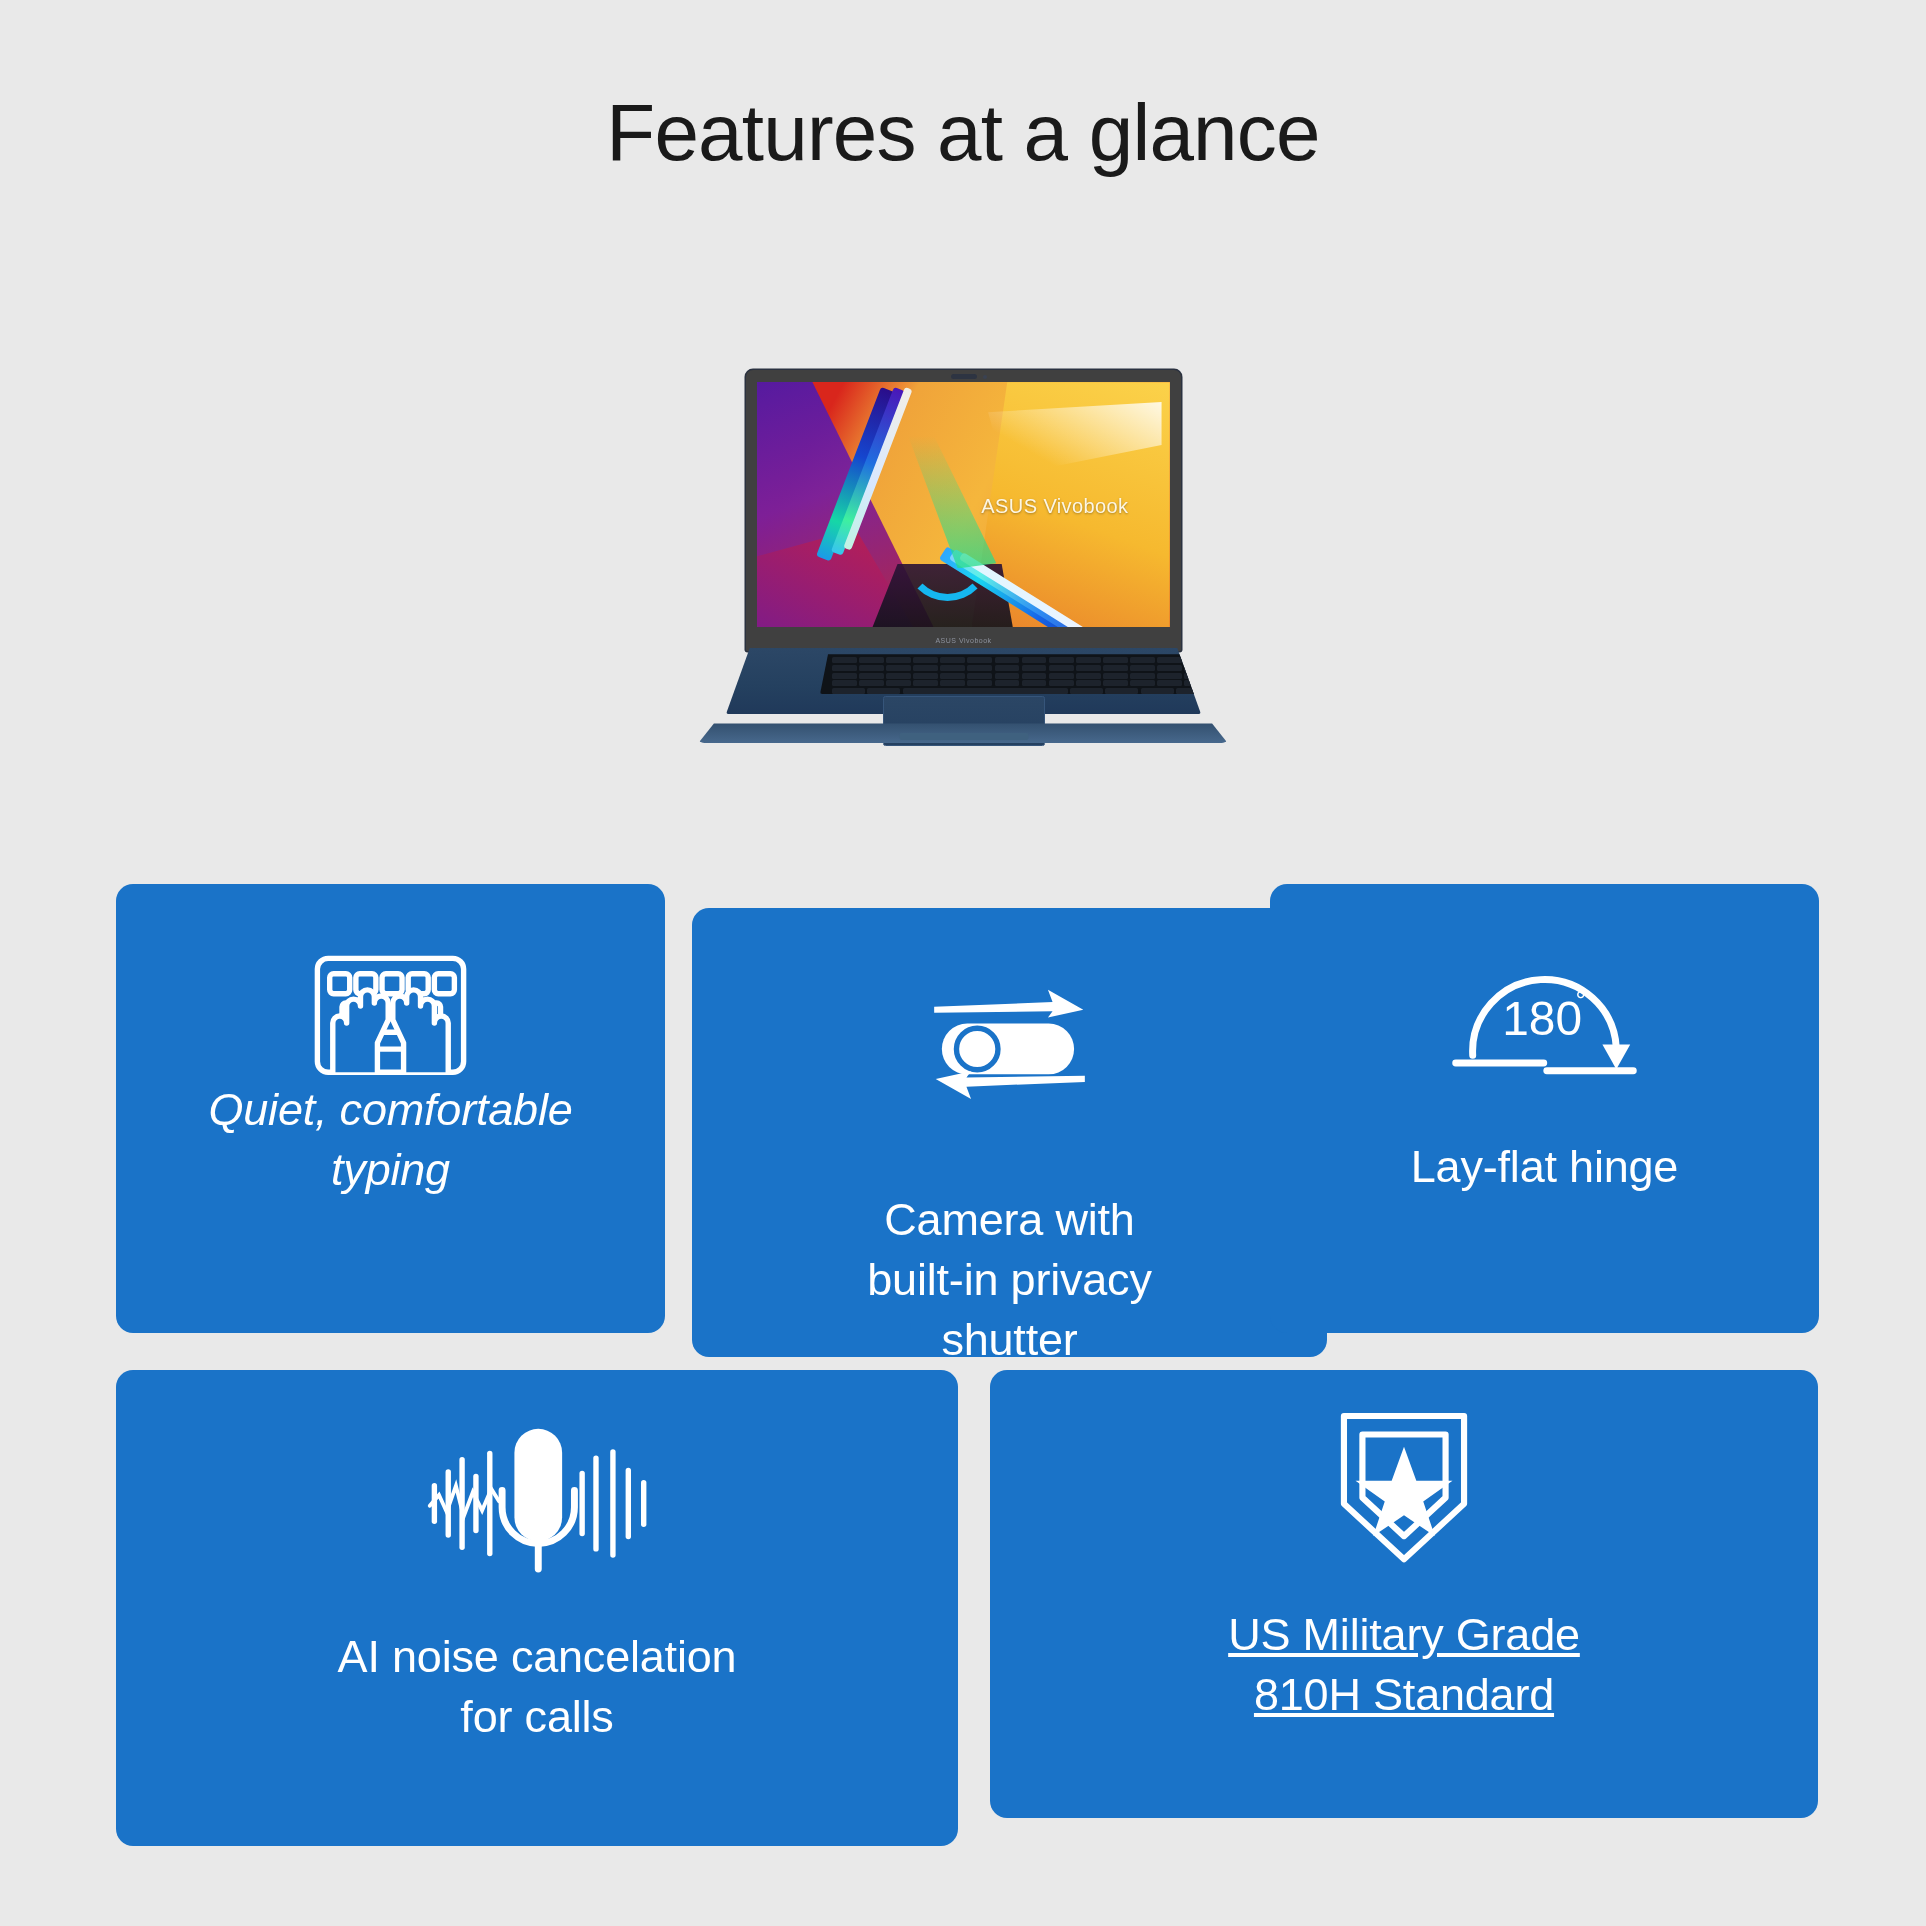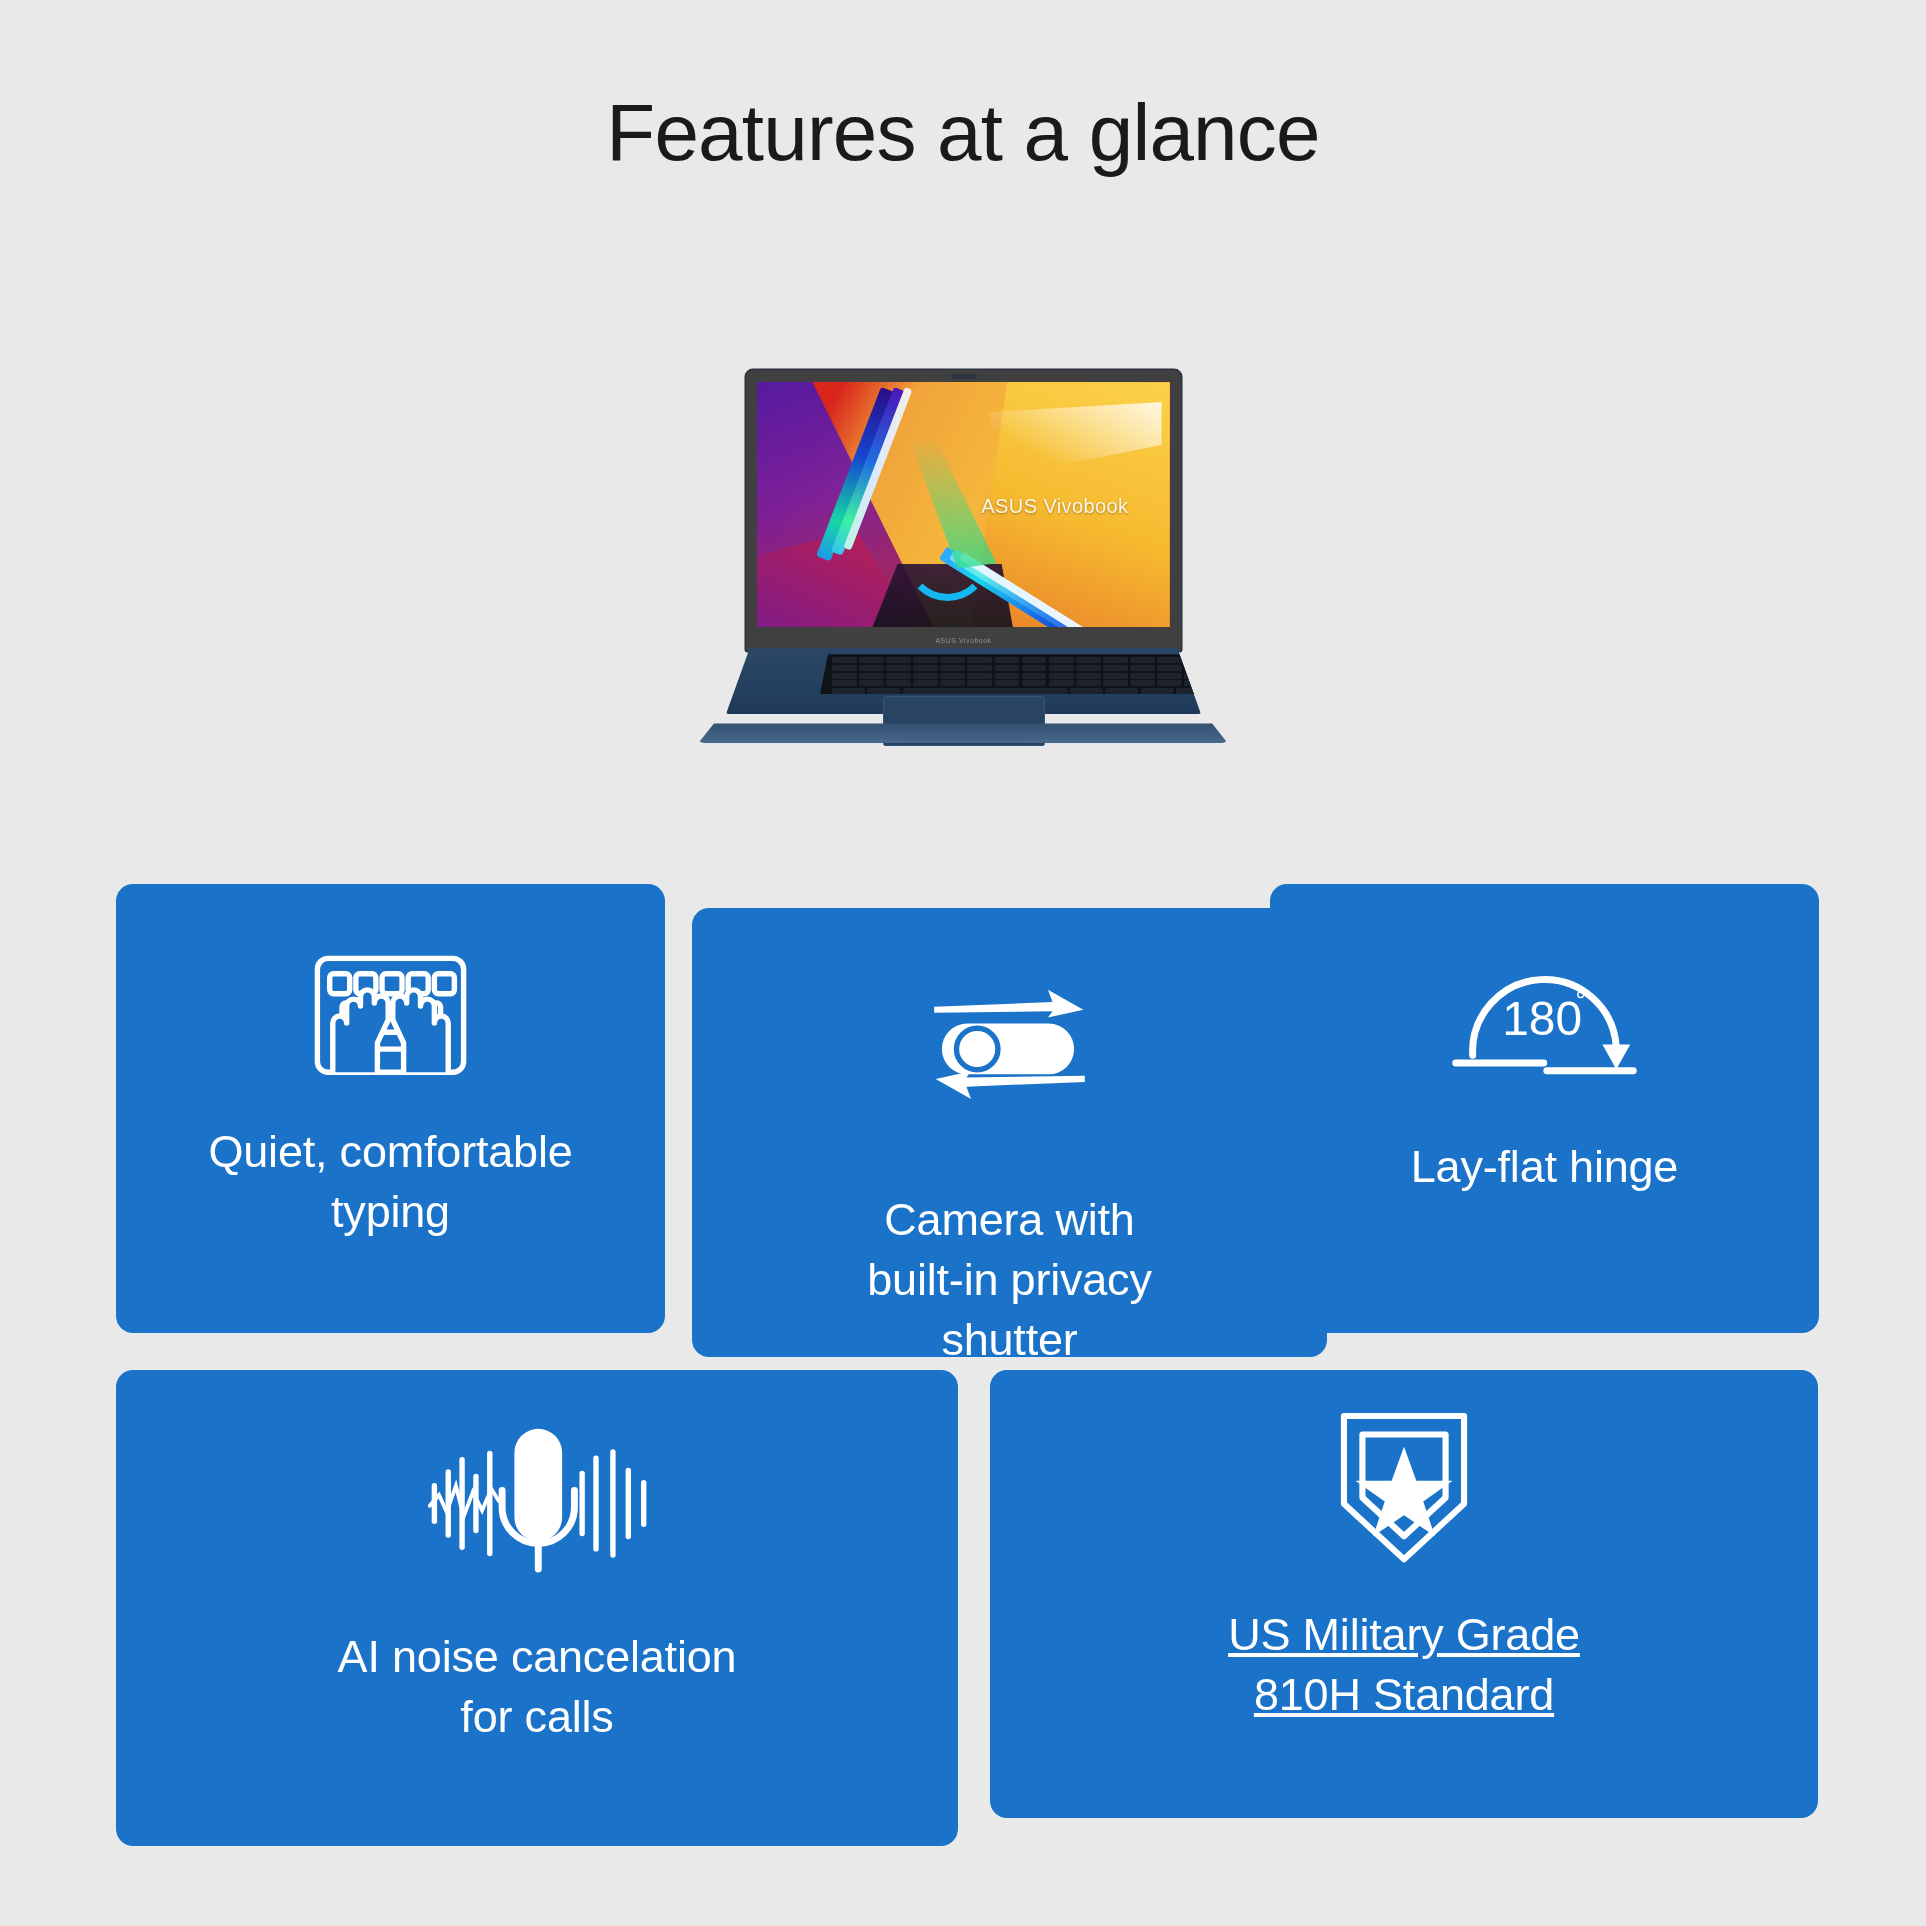--- a/index.html
+++ b/index.html
@@ -206,7 +206,7 @@
   #card-military{left:990px;top:1370px;width:828px; height:448px;text-decoration:underline;}
 
   #card-typing .icon {margin-top:65px;}
-  #card-typing .label{margin-top:42px;}
+  #card-typing .label{font-style:italic;}
   #card-camera .icon {margin-top:71px;}
   #card-camera .label{margin-top:40px;}
   #card-hinge  .icon {margin-top:77px;}

